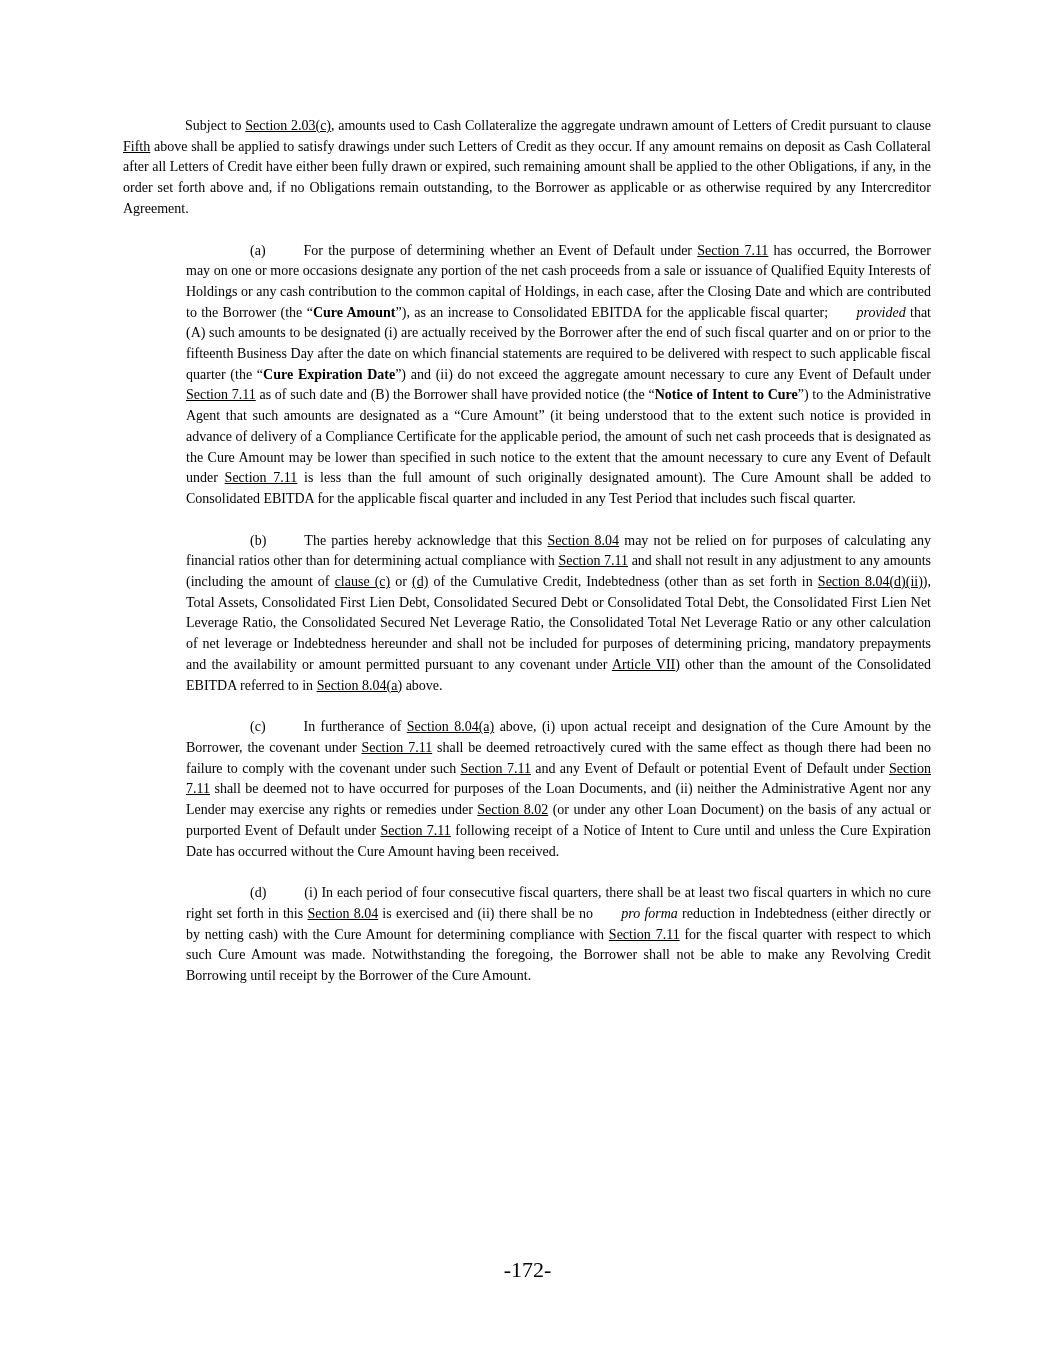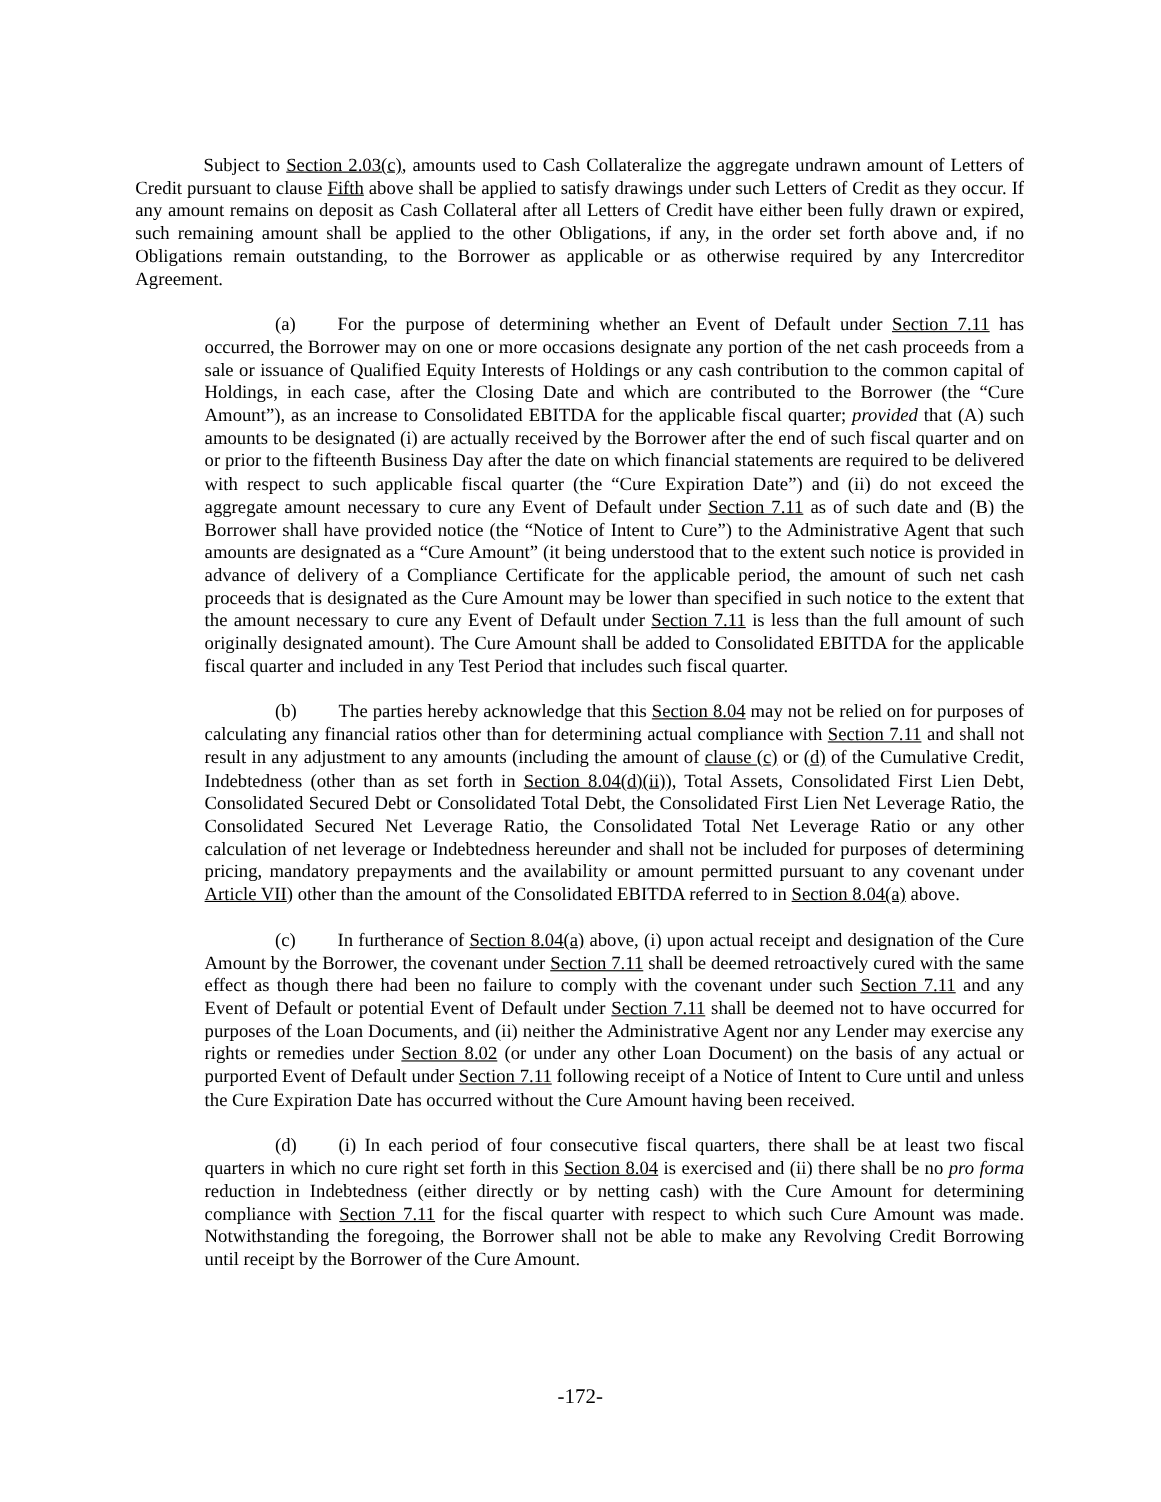--- a/index.html
+++ b/index.html
@@ -16,9 +16,9 @@
   .doc-content {
     position: absolute;
     left: 123px;
-    top: 140px;
+    top: 116px;
     width: 808px;
-    font-size: 17px;
+    font-size: 14px;
     line-height: 20.7px;
     text-align: justify;
   }

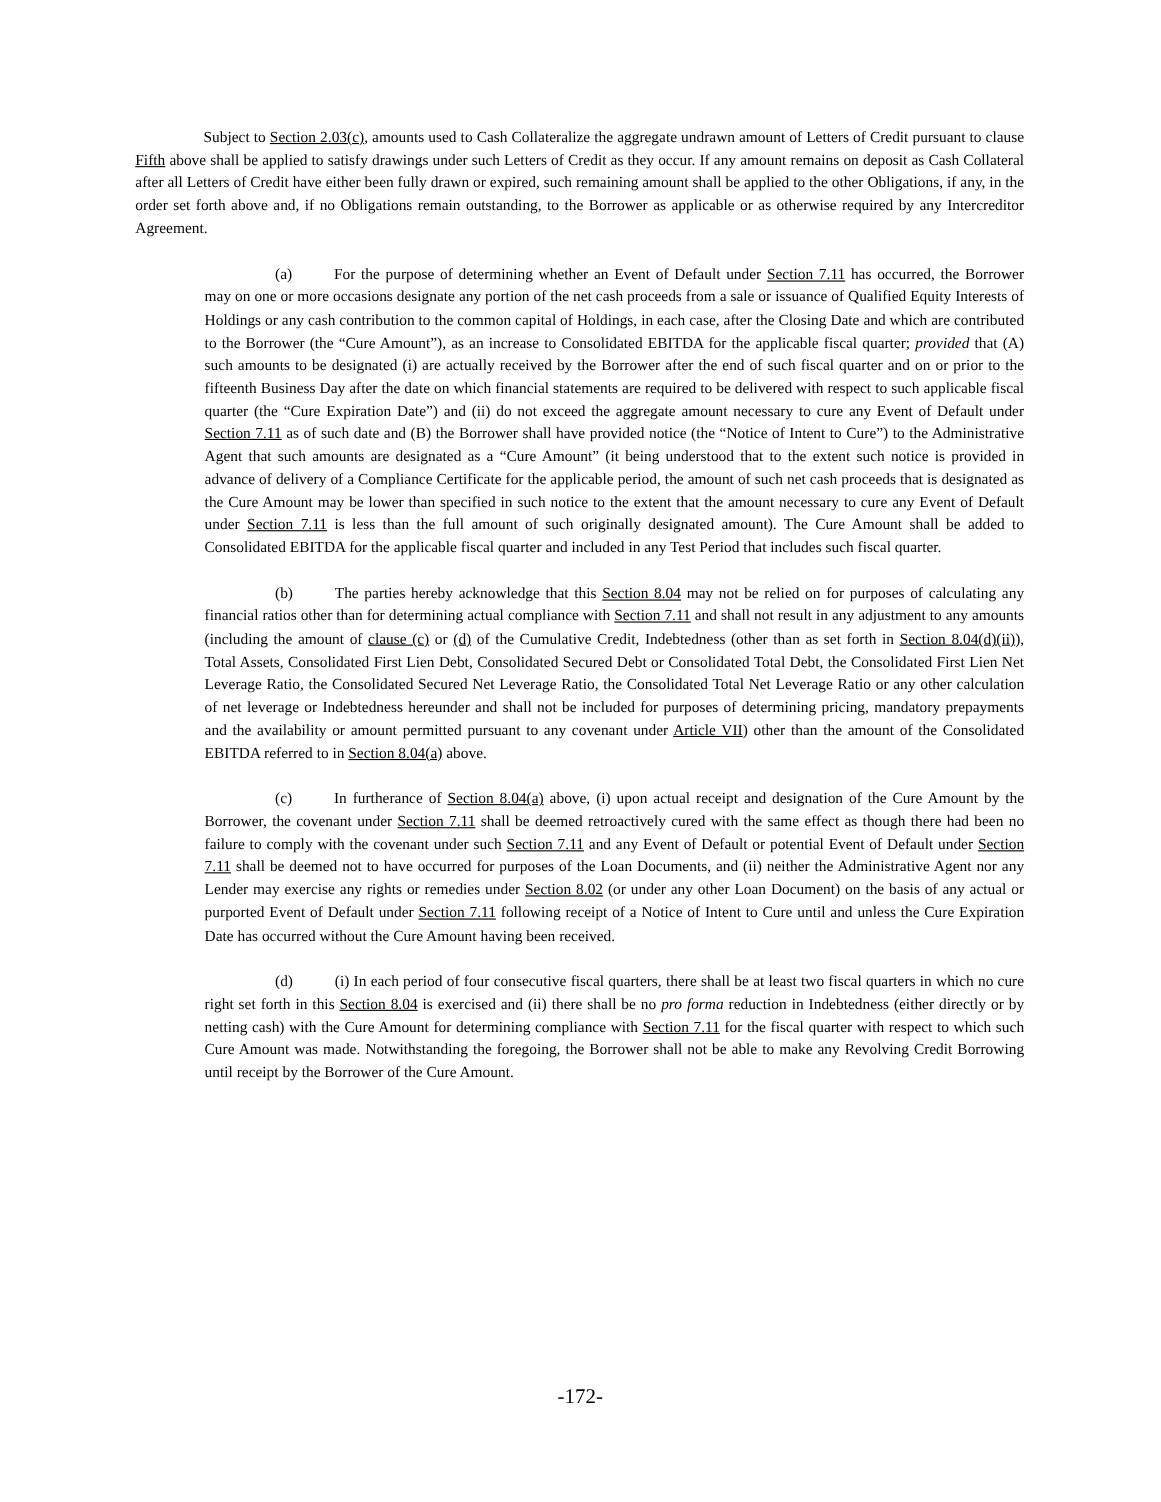--- a/index.html
+++ b/index.html
@@ -27,7 +27,7 @@
   p.body { text-indent: 62px; }
   p.lettered { margin-left: 63px; text-indent: 64px; }
   .st-underline { text-decoration: underline; }
-  .st-bold { font-weight: normal; }
+  .st-bold { font-weight: bold; }
   .st-italic { font-style: italic; }
   .tab { display: inline-block; height: 1px; }
   .page-footer {

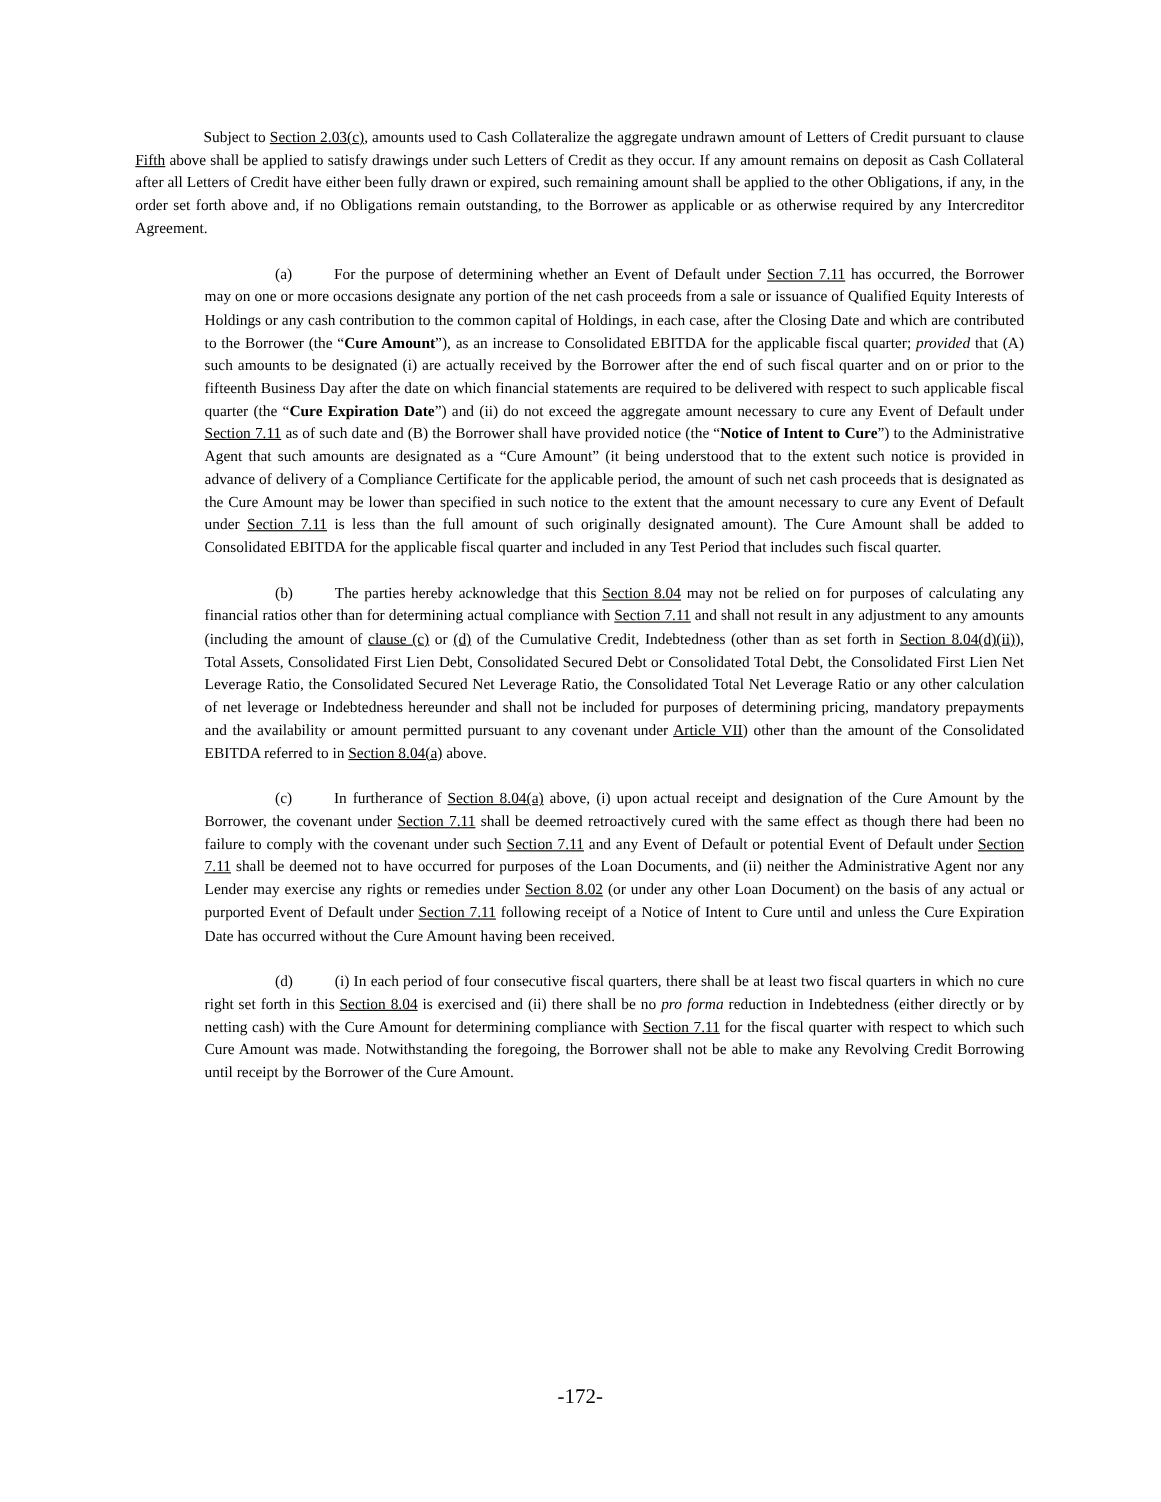--- a/index.html
+++ b/index.html
@@ -28,7 +28,7 @@
   p.lettered { margin-left: 63px; text-indent: 64px; }
   .st-underline { text-decoration: underline; }
   .st-bold { font-weight: bold; }
-  .st-italic { font-style: italic; }
+  .st-italic { font-style: italic; margin-left: 24px; }
   .tab { display: inline-block; height: 1px; }
   .page-footer {
     position: absolute;

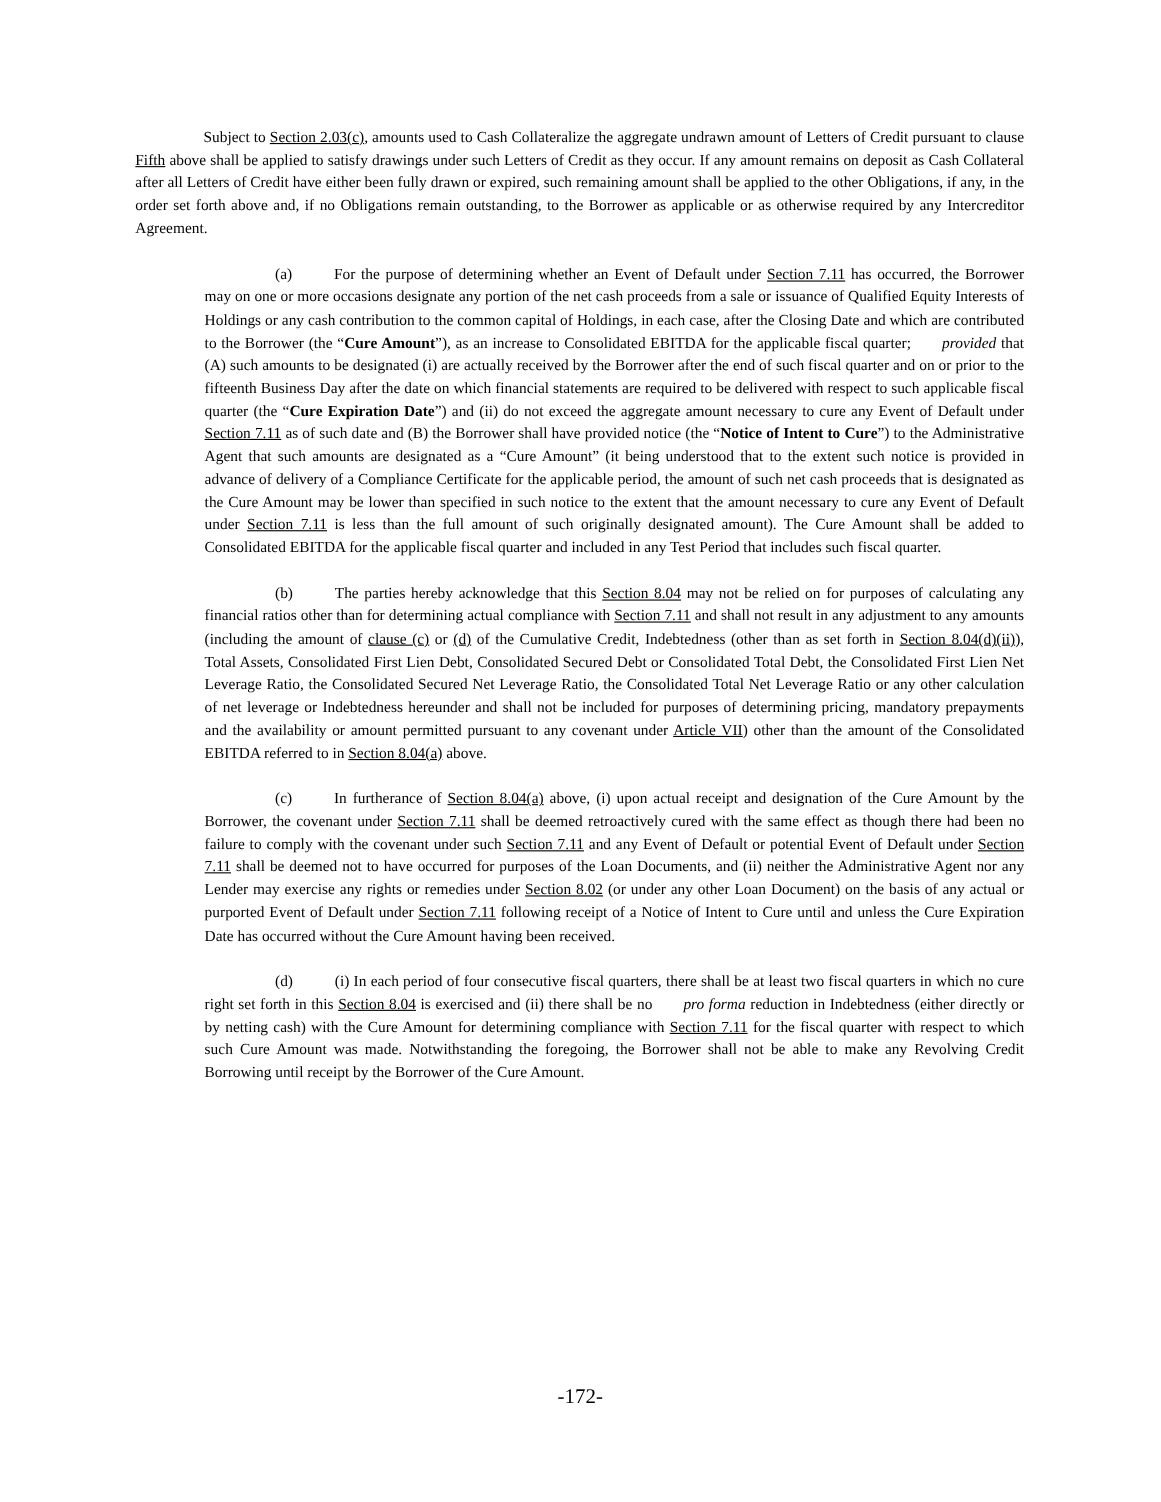--- a/index.html
+++ b/index.html
@@ -36,7 +36,7 @@
     left: 0;
     width: 100%;
     text-align: center;
-    font-size: 19px;
+    font-size: 22px;
     line-height: 20.7px;
   }
 </style>

